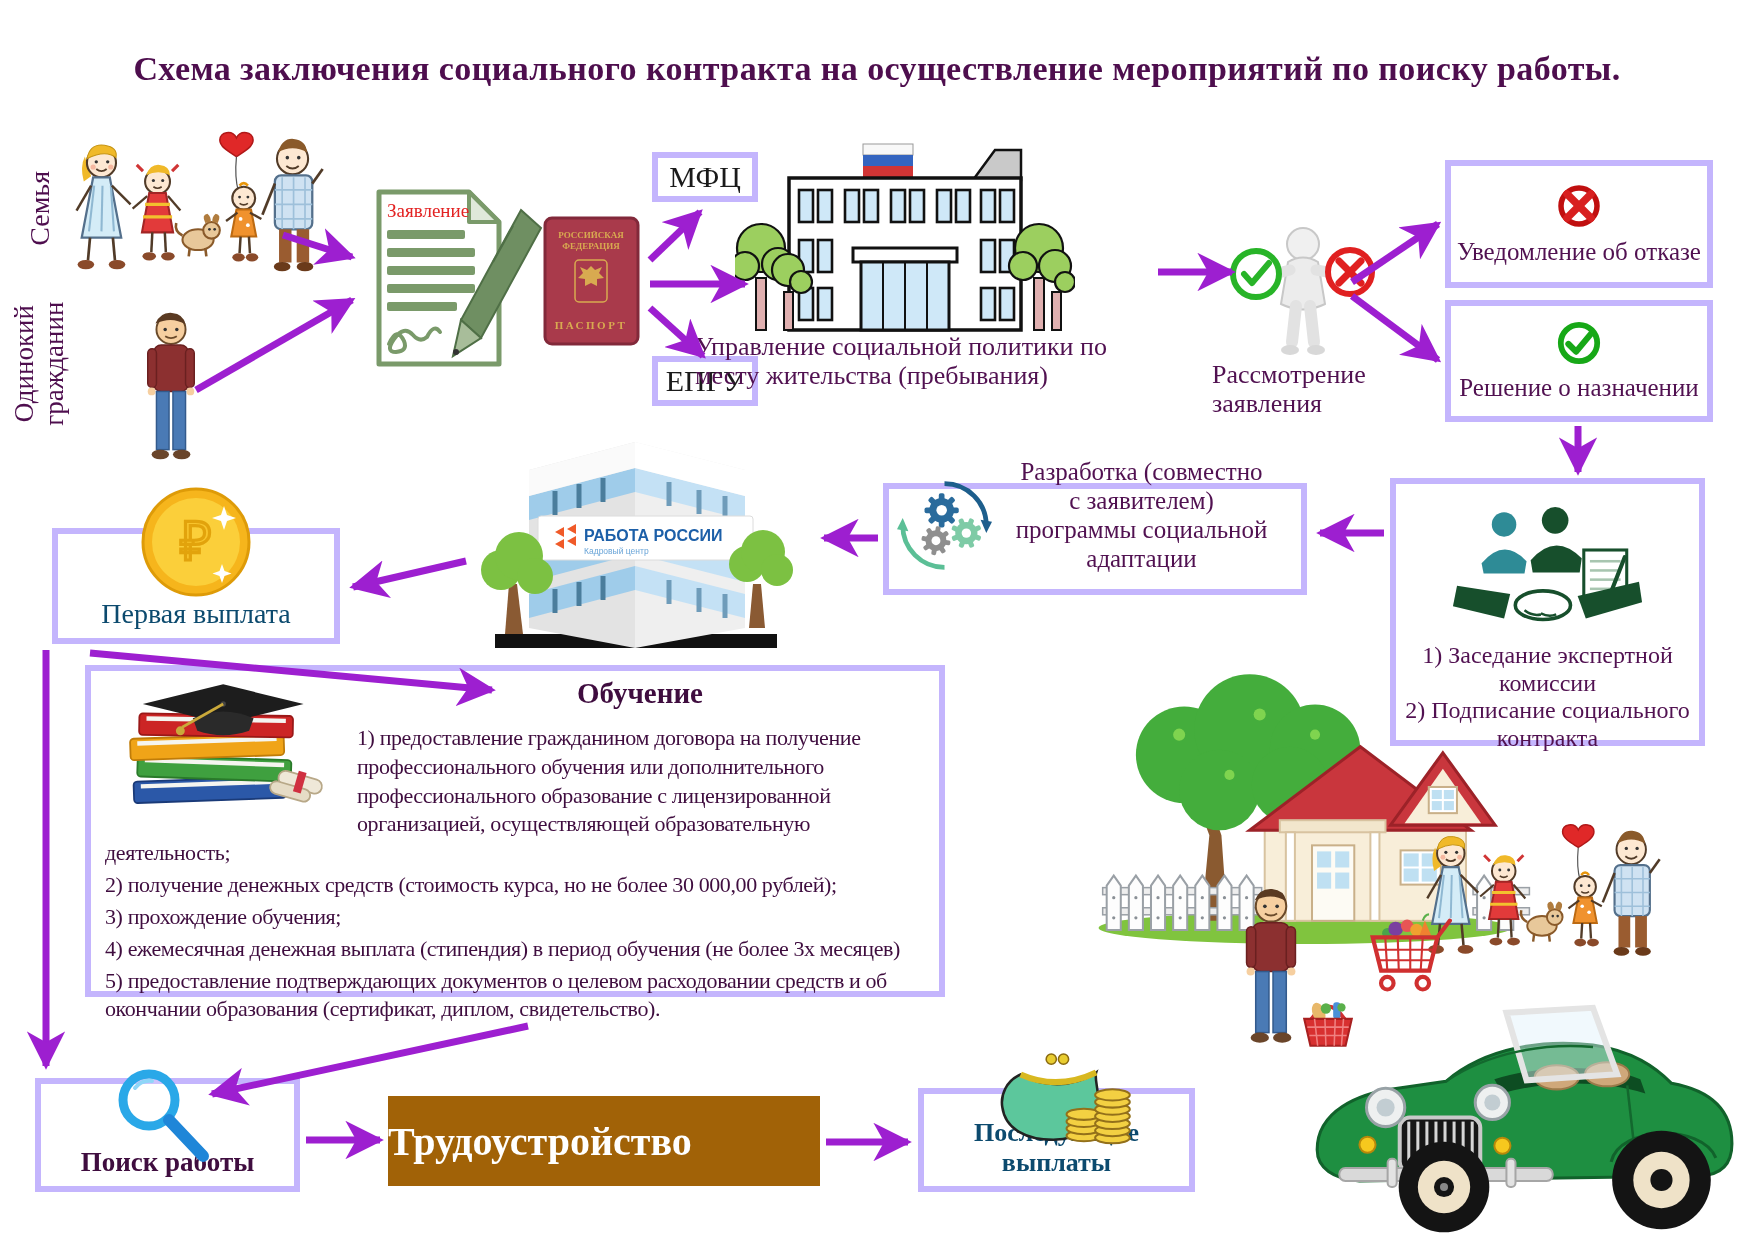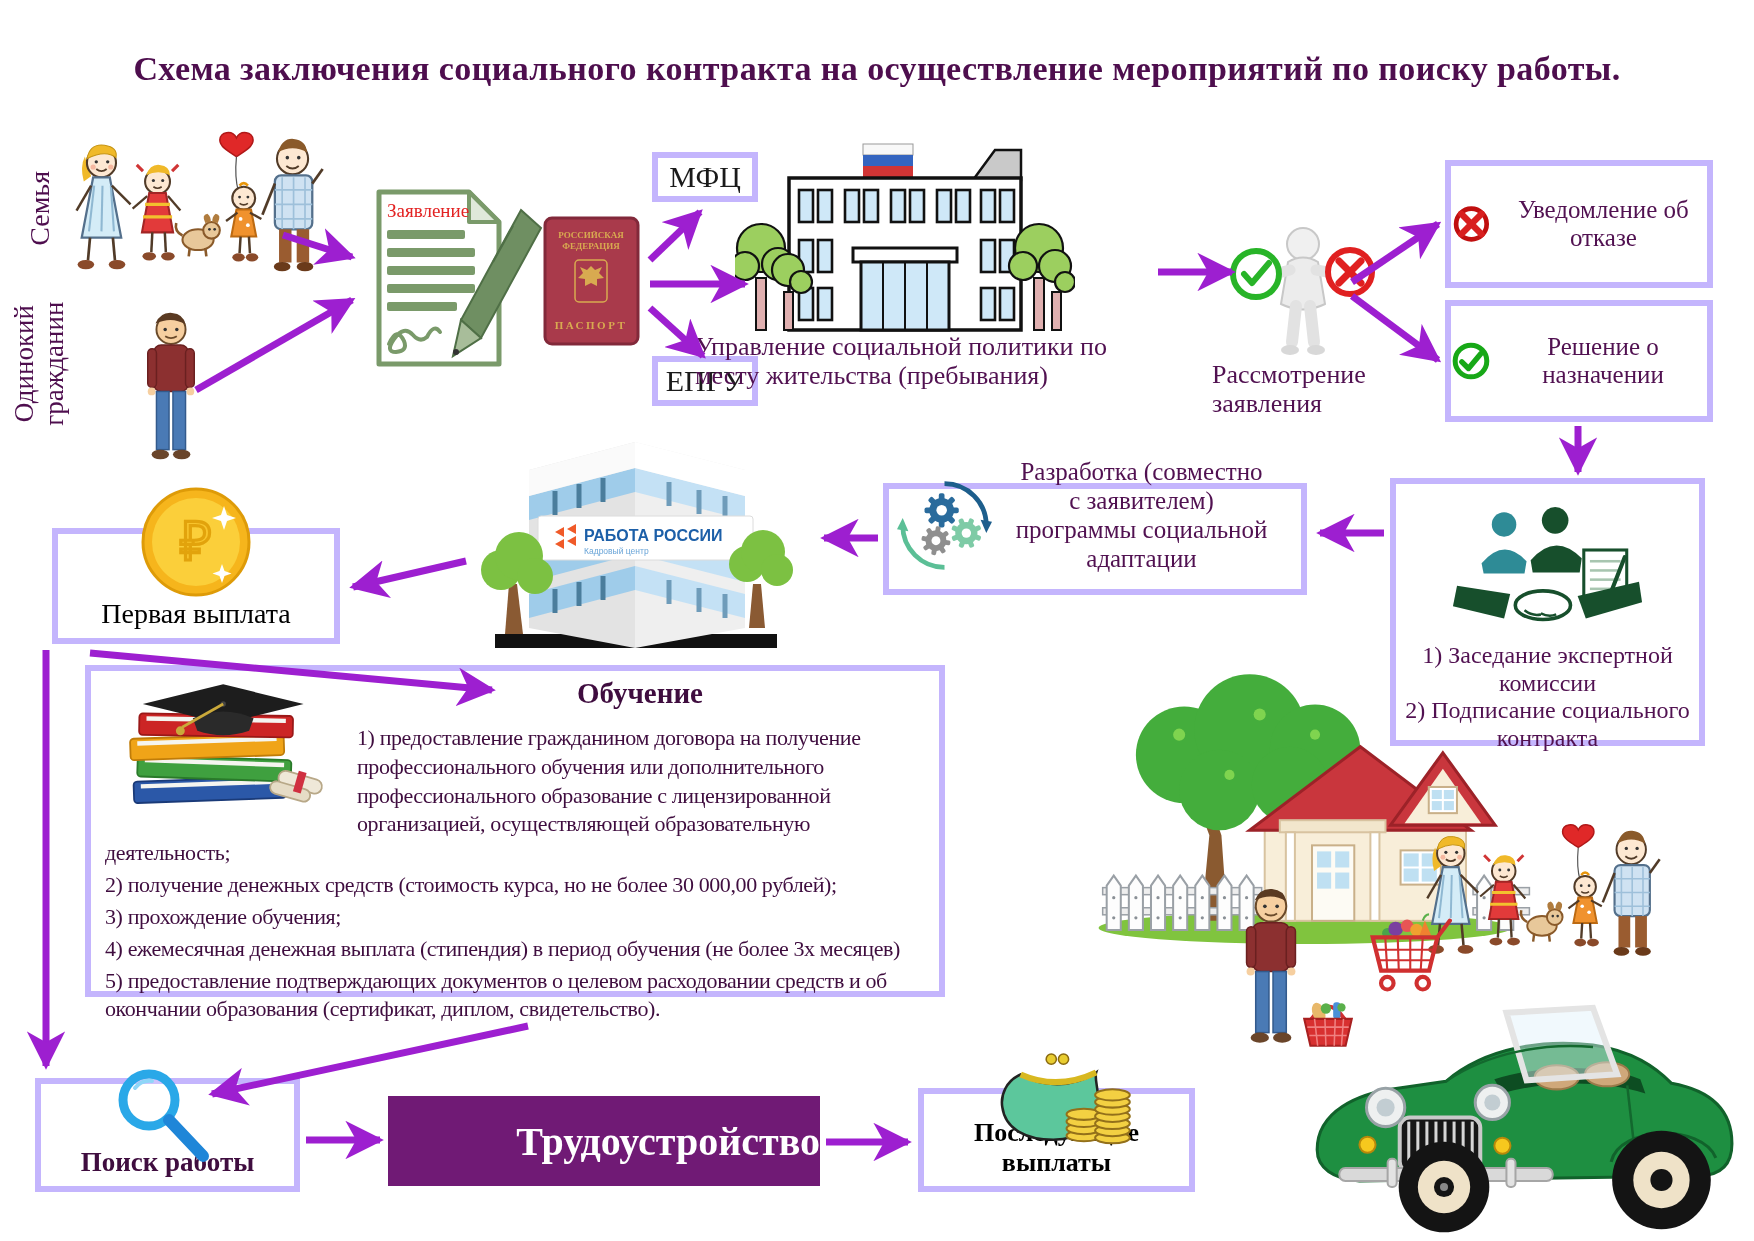--- a/index.html
+++ b/index.html
@@ -12,7 +12,7 @@
          font-weight:bold;color:#4e0e4e;letter-spacing:.4px;z-index:2}
   .vlabel{position:absolute;transform:rotate(-90deg);color:#4e0e4e;text-align:center;z-index:2;line-height:1.1}
   .caption{position:absolute;text-align:left;color:#511151;z-index:2;line-height:1.12}
-  .iconbox{display:flex;flex-direction:row;align-items:center;justify-content:center;gap:8px;
+  .iconbox{display:flex;flex-direction:column;align-items:center;justify-content:center;gap:8px;
            color:#511151;font-size:25px;text-align:center}
   .chanbox{display:flex;align-items:center;justify-content:center;font-size:30px;color:#1a1a1a}
   #commission{padding-top:16px;text-align:center;color:#511151;font-size:24px;line-height:1.15}

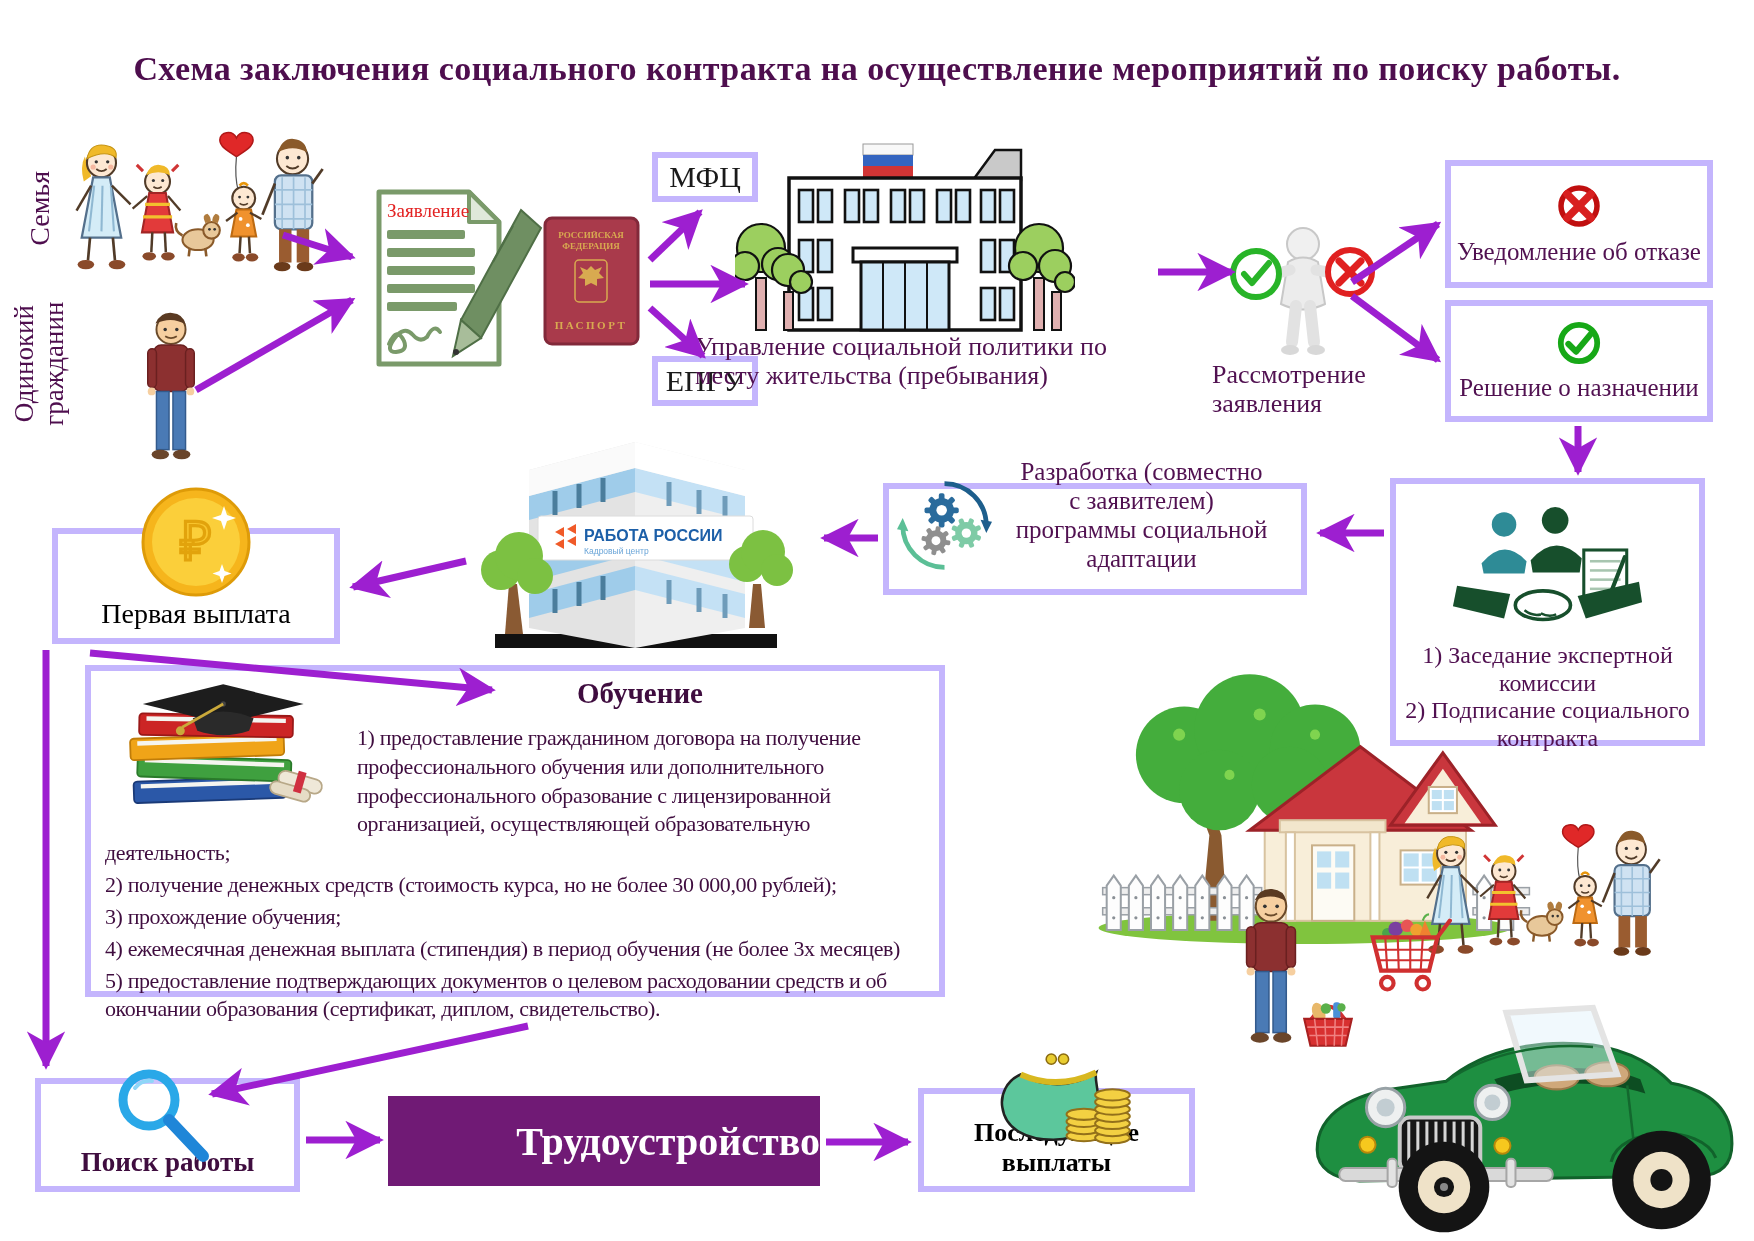--- a/index.html
+++ b/index.html
@@ -19,7 +19,7 @@
   #devbox{display:flex;align-items:flex-end;padding:0 10px 16px 8px;color:#511151}
   #devbox .dlabel{flex:1;text-align:center;font-size:25px;line-height:1.16;max-width:258px;margin:0 auto}
   #firstpay .blabel,#searchbox .blabel,#paybox .blabel{position:absolute;left:0;right:0;bottom:8px;
-     text-align:center;color:#000000}
+     text-align:center;color:#0c4a6e}
   #edu{padding:4px 16px 4px 14px;color:#3f0d3f}
   #edu .etitle{font-size:29px;font-weight:bold;text-align:center;margin:2px 0 14px;color:#3f0d3f}
   #edu p{margin:0 0 3px;font-size:22px;line-height:1.31;letter-spacing:-0.4px}

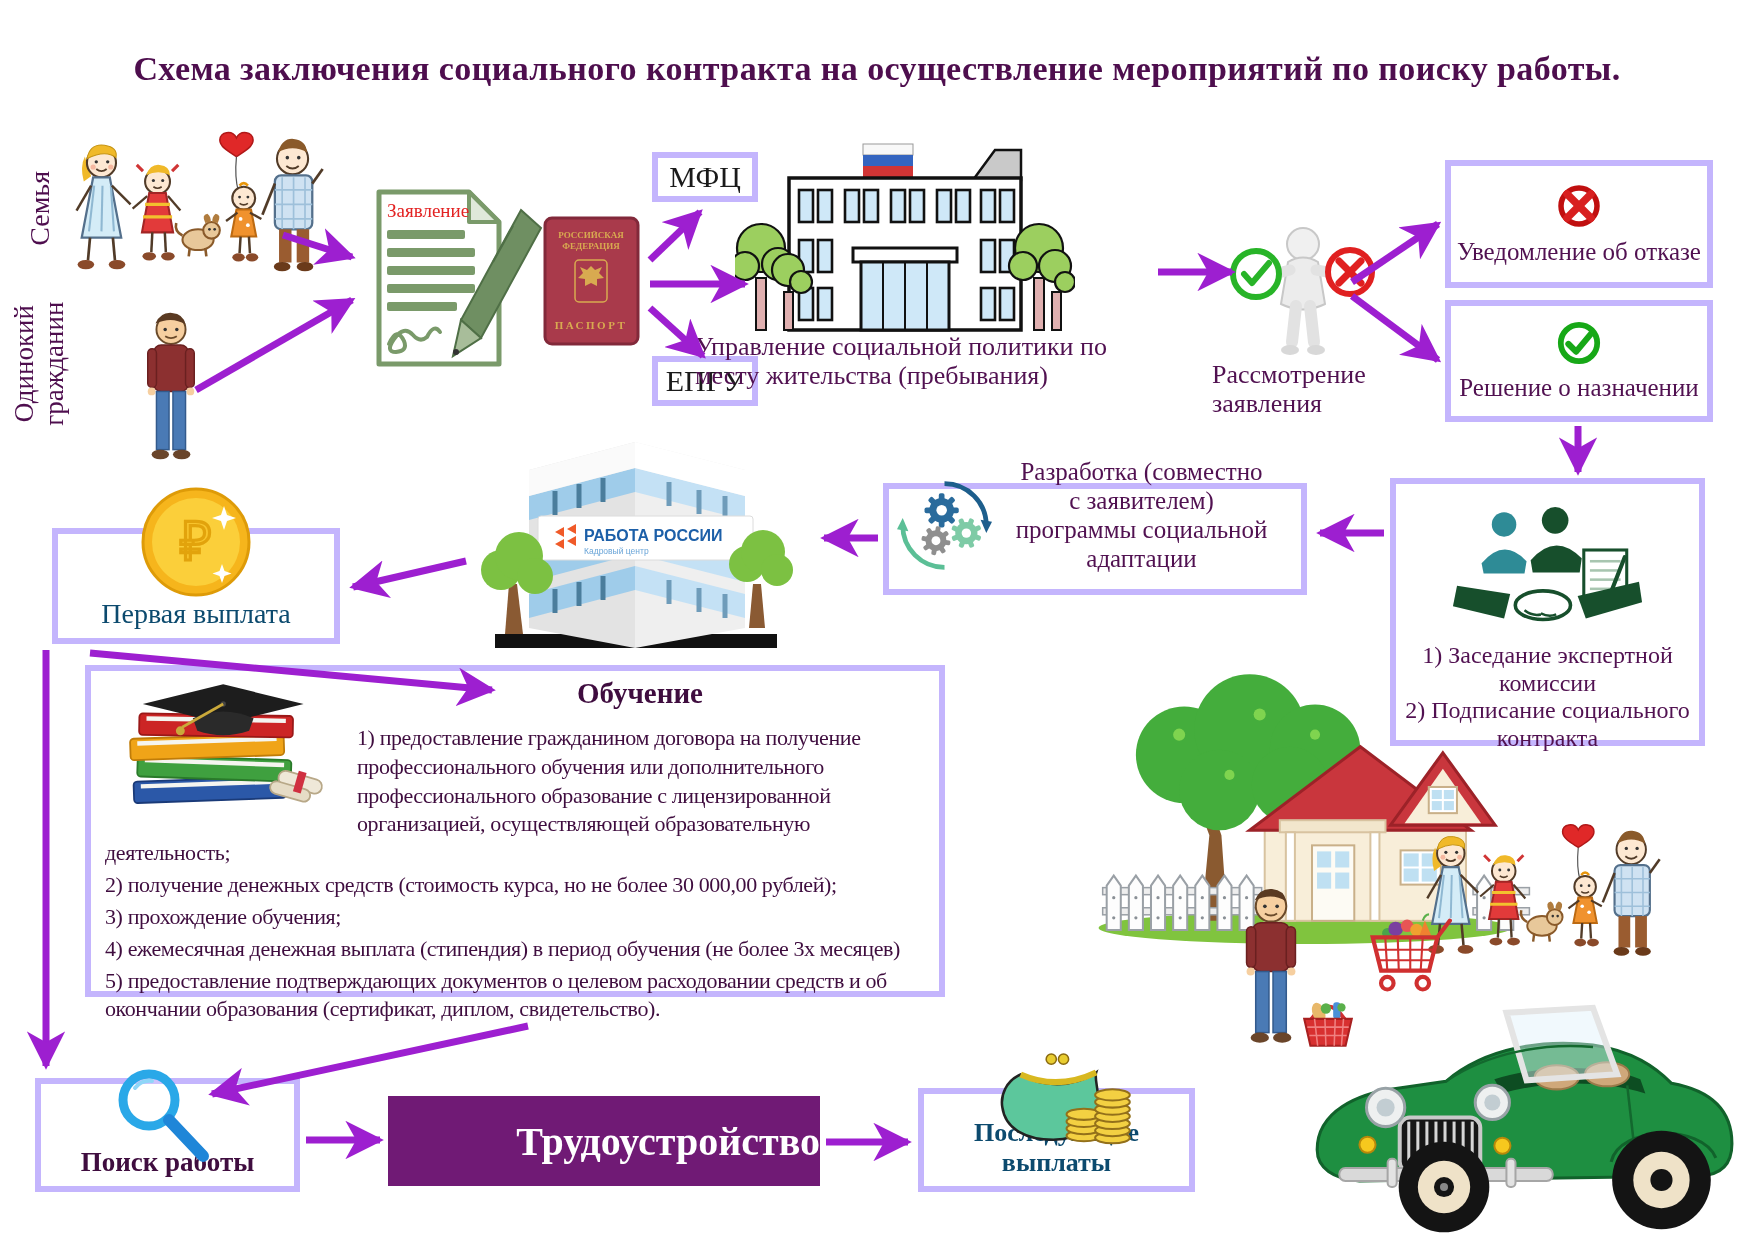--- a/index.html
+++ b/index.html
@@ -24,7 +24,7 @@
   #edu .etitle{font-size:29px;font-weight:bold;text-align:center;margin:2px 0 14px;color:#3f0d3f}
   #edu p{margin:0 0 3px;font-size:22px;line-height:1.31;letter-spacing:-0.4px}
   #edu svg{float:left;margin:4px 12px 2px 0}
-  #employ{display:flex;align-items:center;justify-content:flex-end;background:#701a75;border:none;
+  #employ{display:flex;align-items:center;justify-content:flex-start;background:#a16207;border:none;
           color:#fff;font-size:40px;font-weight:bold}
   .arrowsvg{position:absolute;left:0;top:0;z-index:4;pointer-events:none}
 </style>

